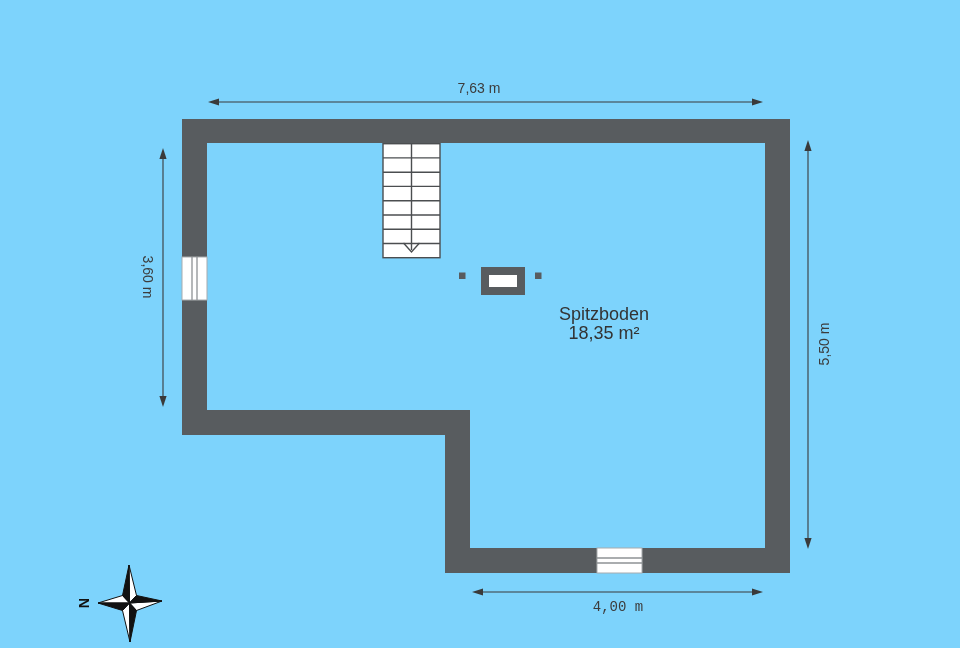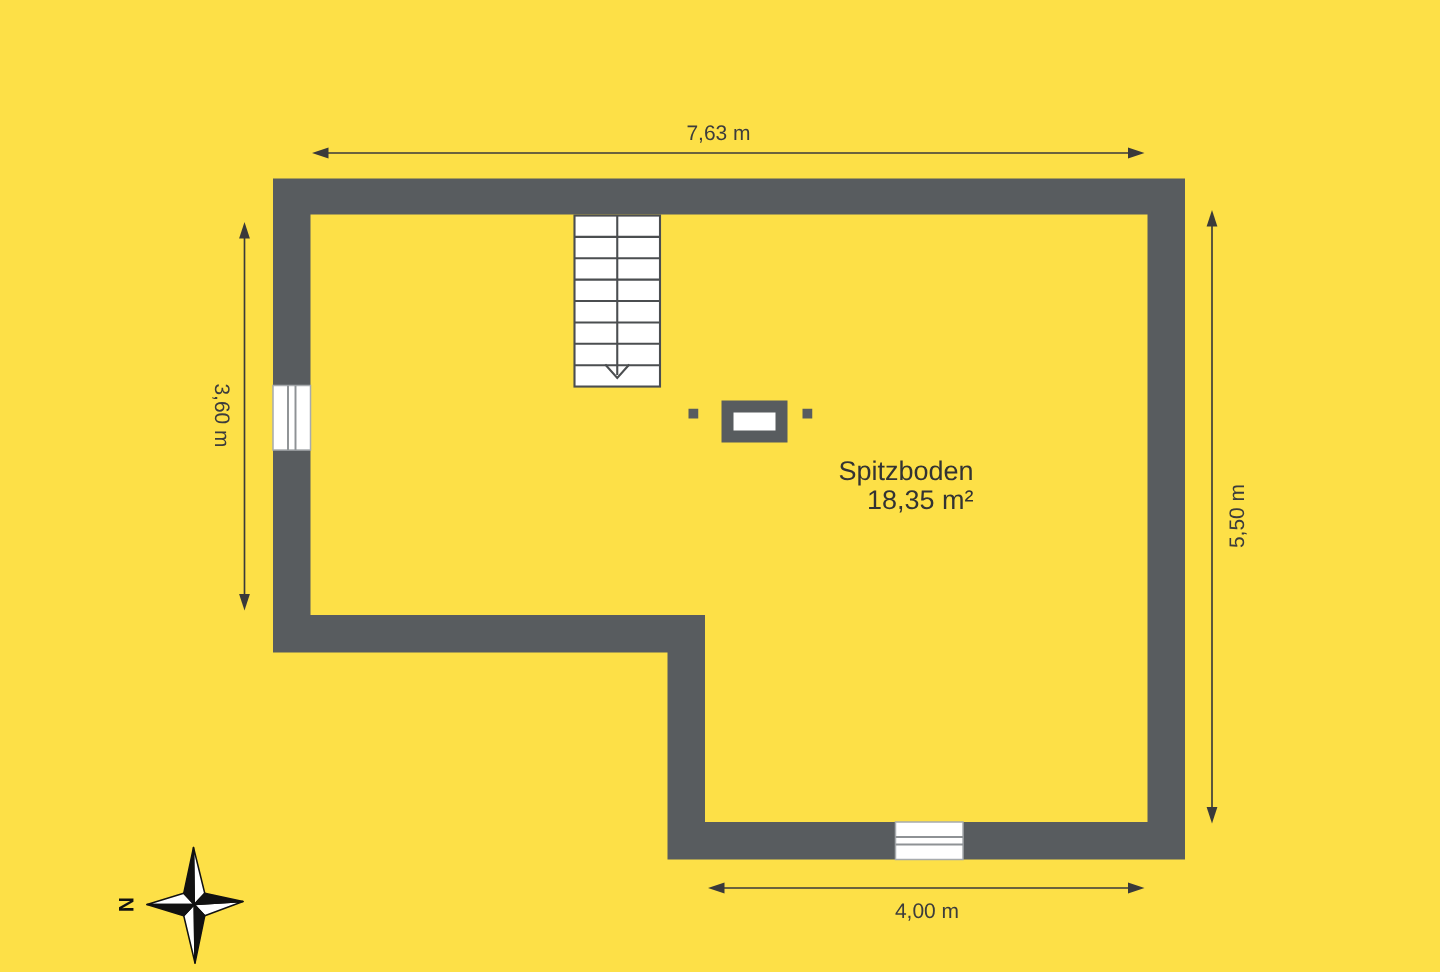--- a/index.html
+++ b/index.html
@@ -12,7 +12,7 @@
     position: relative;
     width: 960px;
     height: 648px;
-    background: #fde047;
+    background: #7dd3fc;
     overflow: hidden;
   }
   .plan-svg {

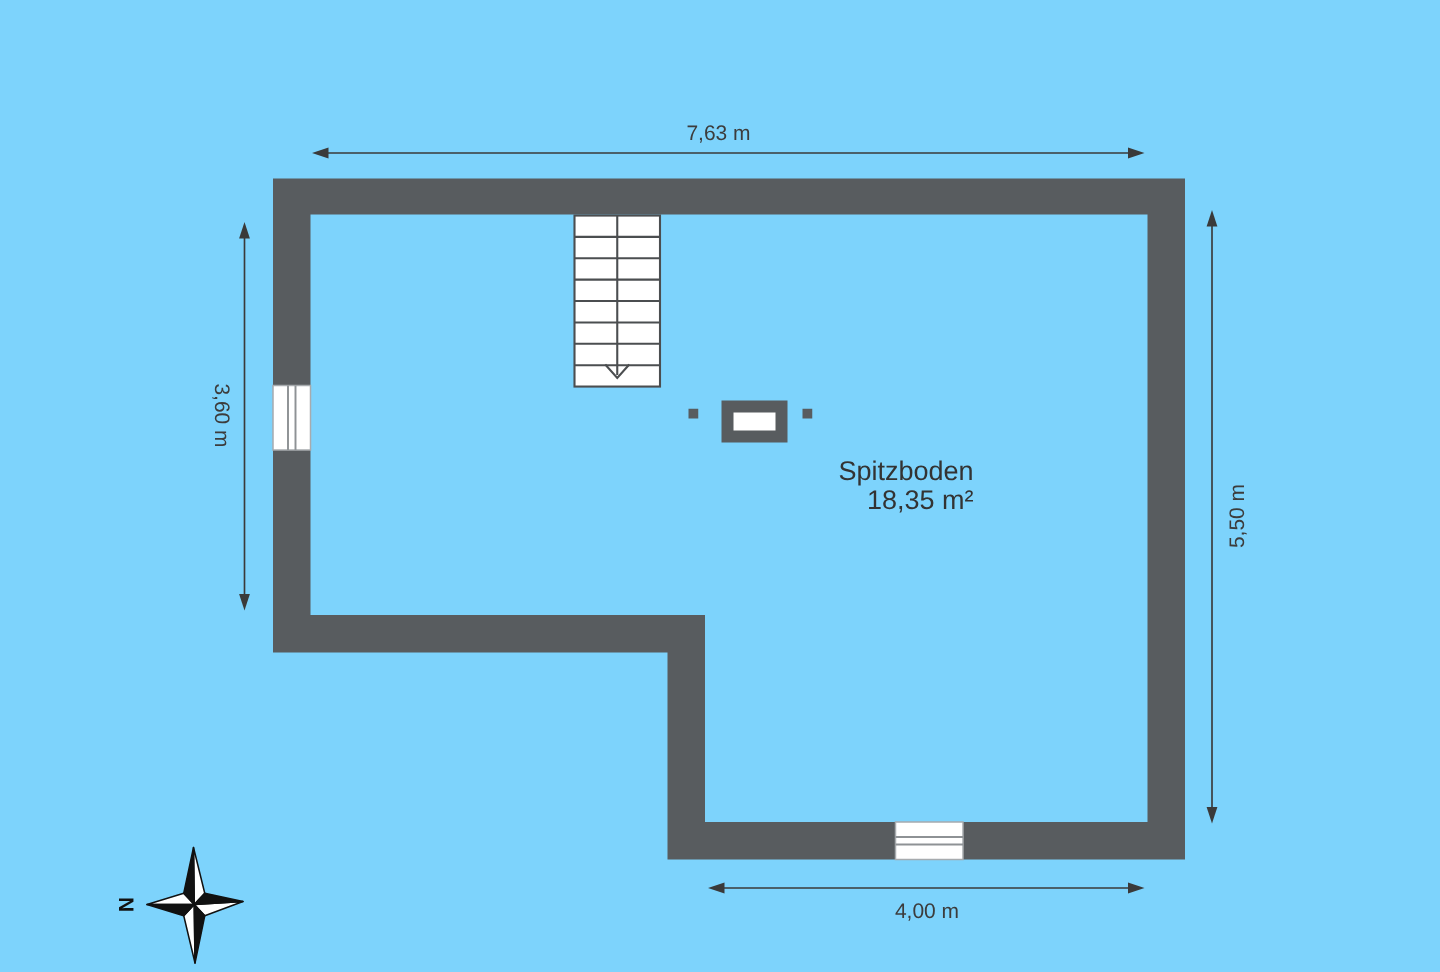--- a/index.html
+++ b/index.html
@@ -34,7 +34,7 @@
     left: 604px;
     top: 324px;
     transform: translate(-50%, -50%);
-    text-align: right;
+    text-align: center;
     color: #333333;
     font-size: 18px;
     line-height: 19px;

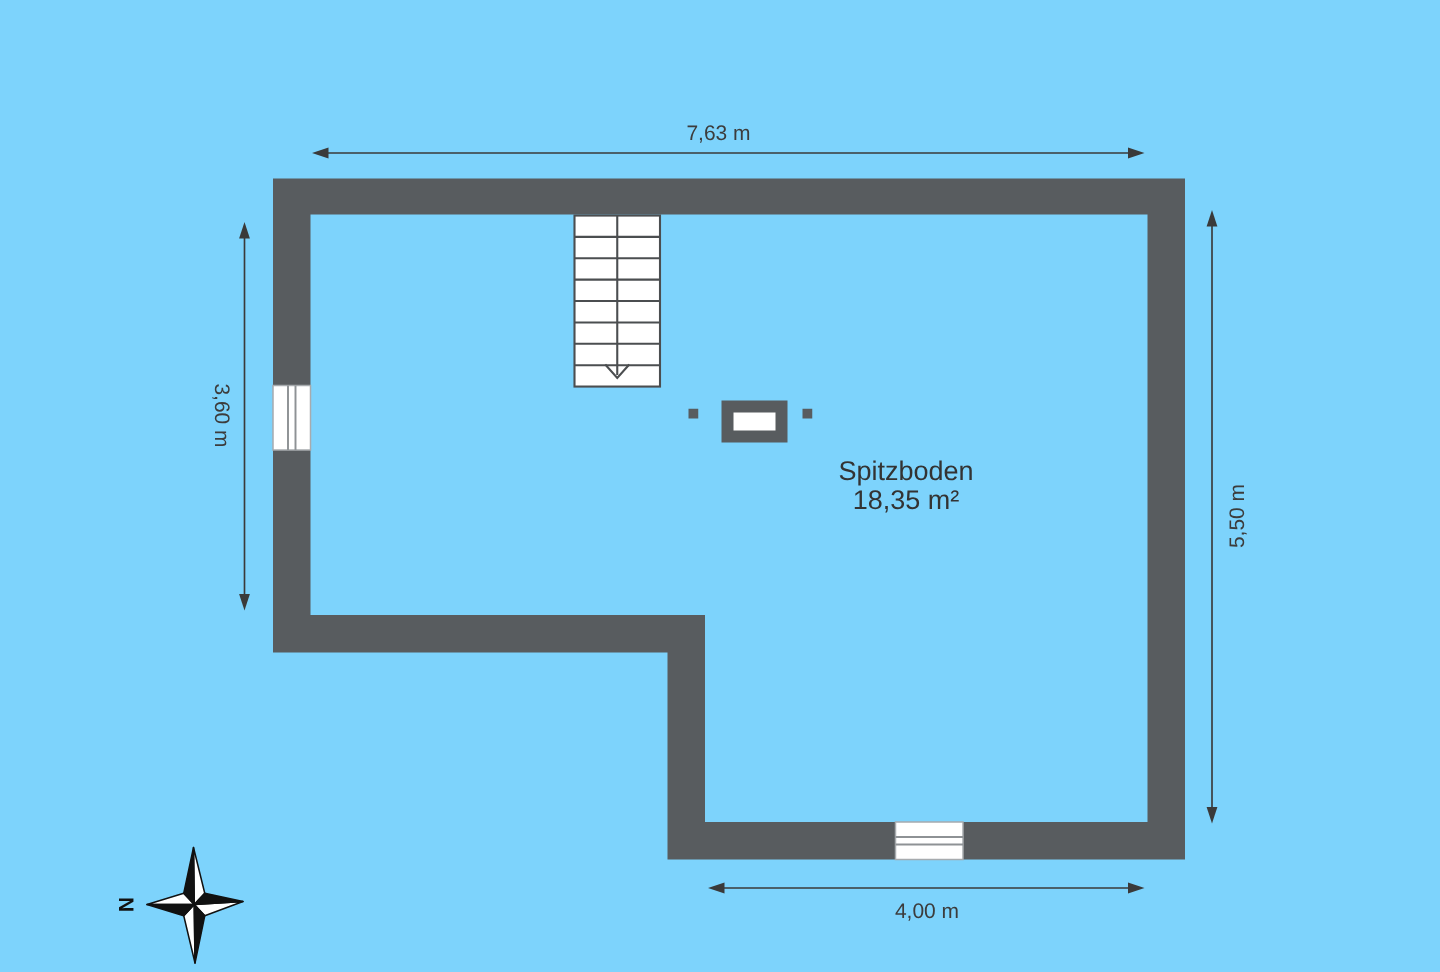--- a/index.html
+++ b/index.html
@@ -130,7 +130,7 @@
 
   <div class="label rot-ccw" style="left:824px; top:344px;">5,50 m</div>
 
-  <div class="label" style="left:618px; top:607px;">4,00 m</div>
+  <div class="label" style="left:618px; top:607px;font-family:Liberation Mono, monospace;">4,00 m</div>
 
   <div class="room-label">
     <div>Spitzboden</div>

